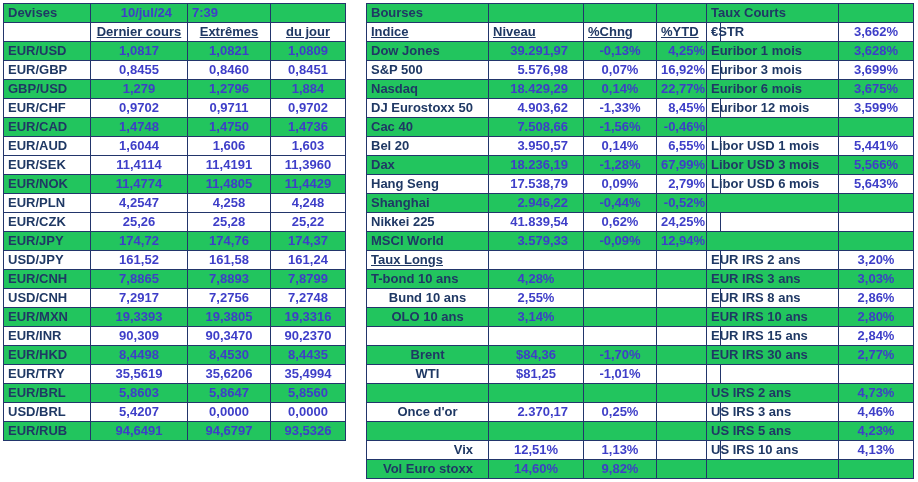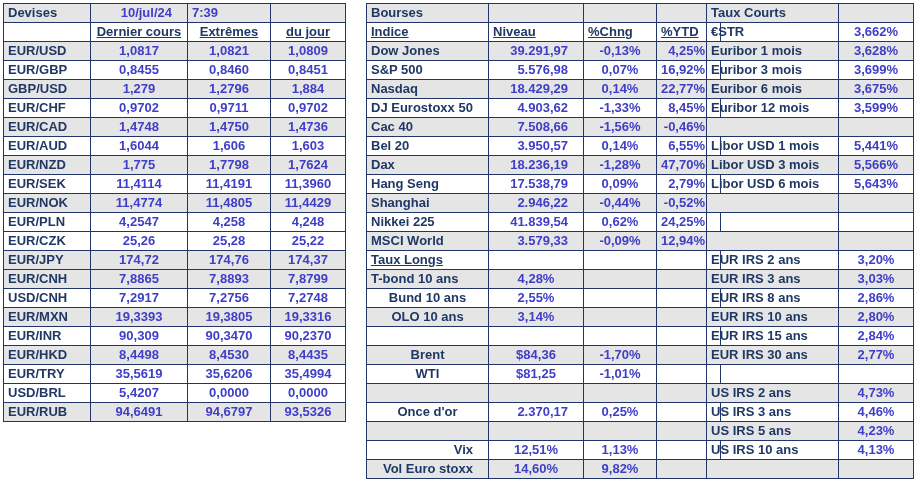--- a/index.html
+++ b/index.html
@@ -28,7 +28,7 @@
     overflow:hidden;
     line-height:18px;
   }
-  .hl{background:#e5e5e5;}
+  .hl{background:#22c55e;}
   .l{text-align:left;}
   .c{text-align:center;}
   .r{text-align:right;}

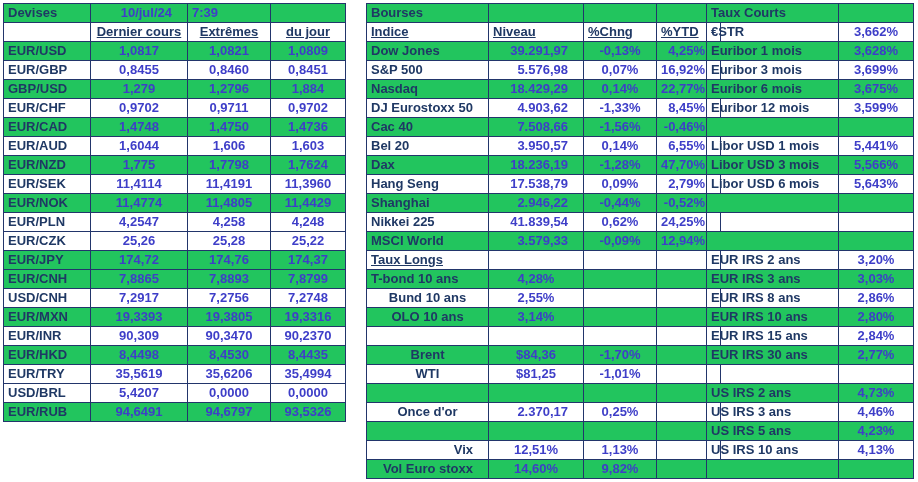--- a/index.html
+++ b/index.html
@@ -98,12 +98,6 @@
           <td class="val c">1,606</td>
           <td class="val c">1,603</td>
         </tr>
-        <tr class="hl">
-          <td class="lbl l">EUR/NZD</td>
-          <td class="val c">1,775</td>
-          <td class="val c">1,7798</td>
-          <td class="val c">1,7624</td>
-        </tr>
         <tr>
           <td class="lbl l">EUR/SEK</td>
           <td class="val c">11,4114</td>

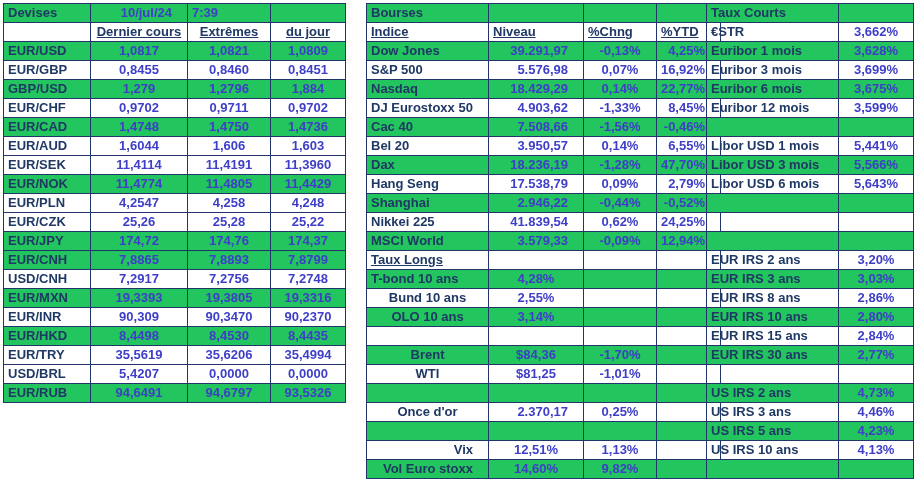--- a/index.html
+++ b/index.html
@@ -239,7 +239,7 @@
           <td class="lbl l">Dax</td>
           <td class="val r">18.236,19</td>
           <td class="val c">-1,28%</td>
-          <td class="val r">47,70%</td>
+          <td class="val r">67,99%</td>
         </tr>
         <tr>
           <td class="lbl l">Hang Seng</td>

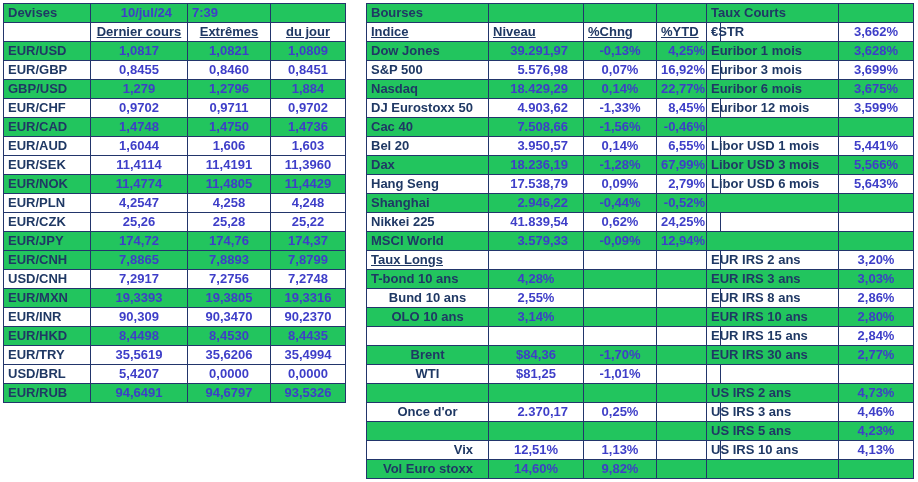--- a/index.html
+++ b/index.html
@@ -128,6 +128,12 @@
           <td class="val c">174,76</td>
           <td class="val c">174,37</td>
         </tr>
+        <tr>
+          <td class="lbl l">USD/JPY</td>
+          <td class="val c">161,52</td>
+          <td class="val c">161,58</td>
+          <td class="val c">161,24</td>
+        </tr>
         <tr class="hl">
           <td class="lbl l">EUR/CNH</td>
           <td class="val c">7,8865</td>

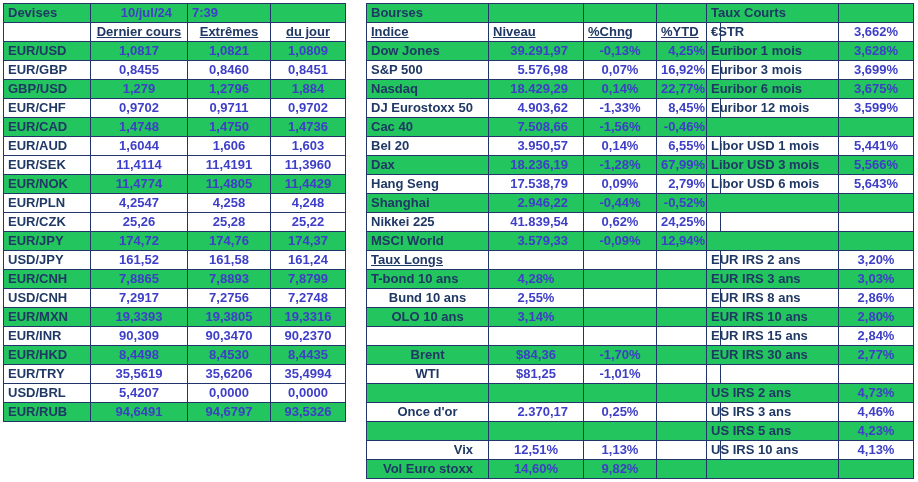--- a/index.html
+++ b/index.html
@@ -170,6 +170,12 @@
           <td class="val c">35,6206</td>
           <td class="val c">35,4994</td>
         </tr>
+        <tr class="hl">
+          <td class="lbl l">EUR/BRL</td>
+          <td class="val c">5,8603</td>
+          <td class="val c">5,8647</td>
+          <td class="val c">5,8560</td>
+        </tr>
         <tr>
           <td class="lbl l">USD/BRL</td>
           <td class="val c">5,4207</td>

